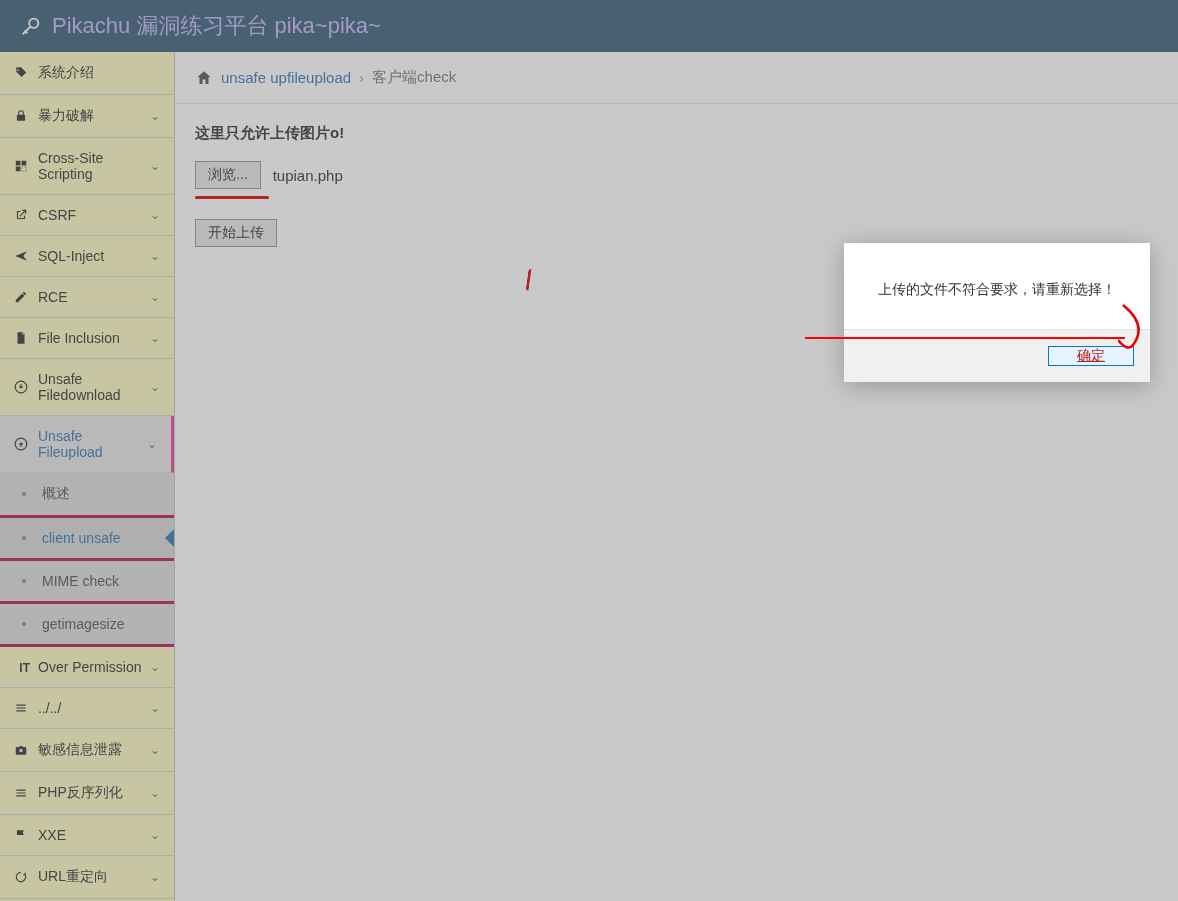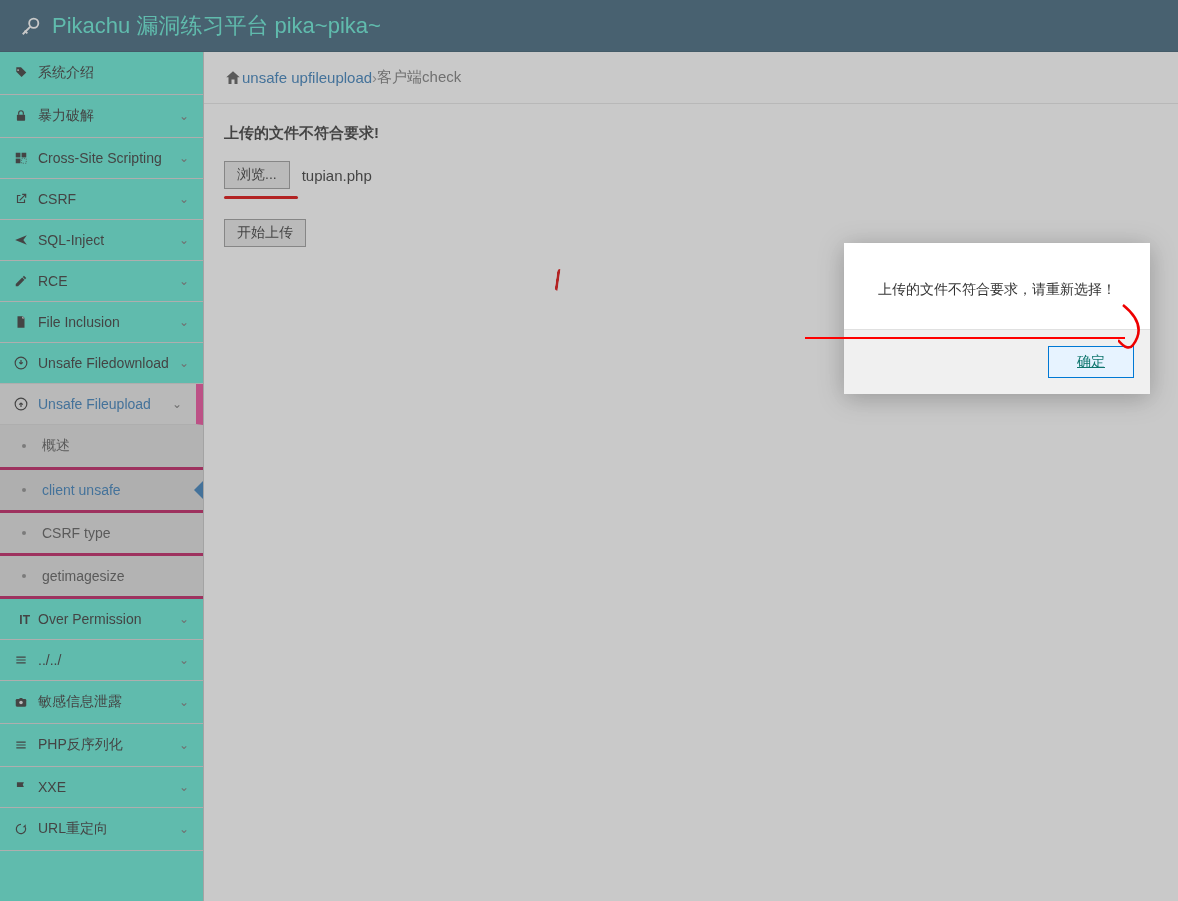--- a/index.html
+++ b/index.html
@@ -14,7 +14,7 @@
     }
     .header {
       background: #3a6077;
-      color: #5eead4;
+      color: #c4b5fd;
       height: 52px;
       display: flex;
       align-items: center;

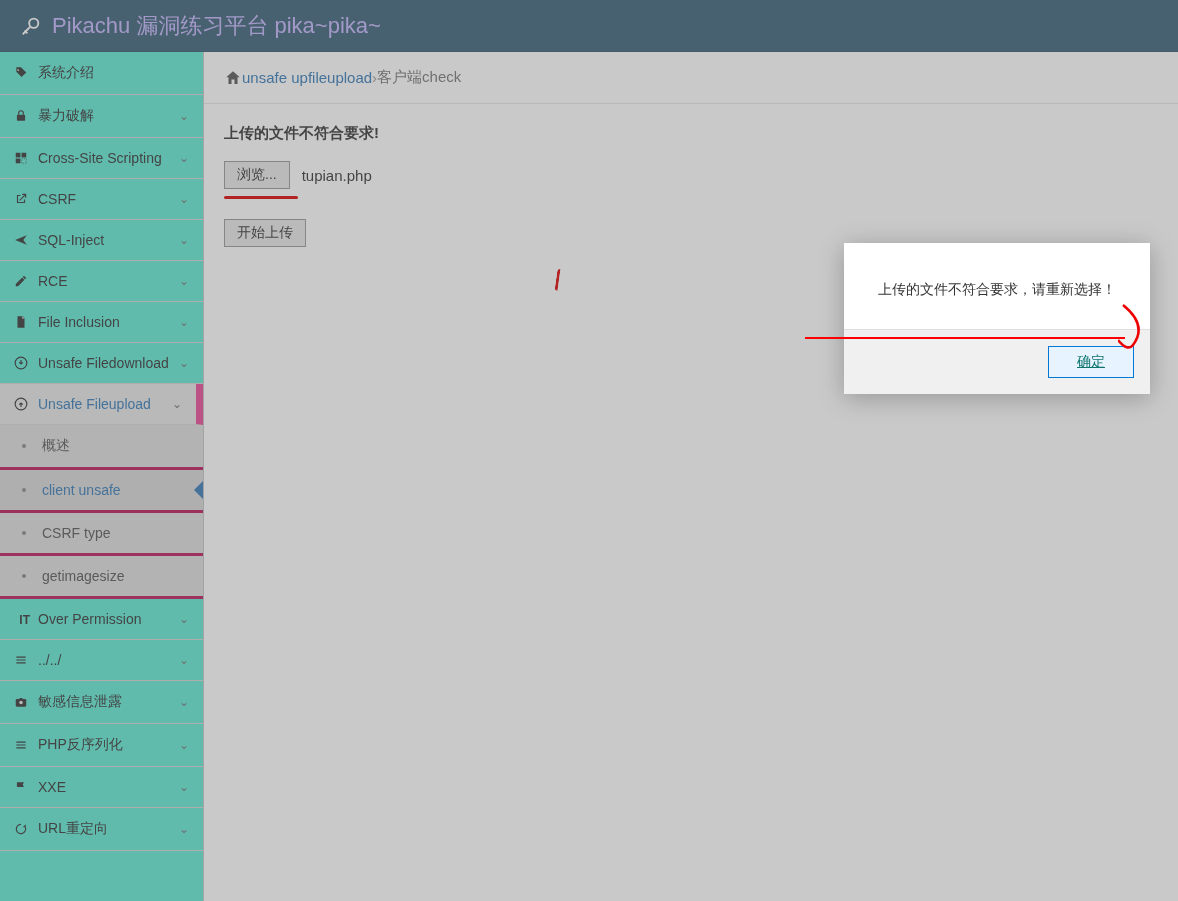--- a/index.html
+++ b/index.html
@@ -32,8 +32,8 @@
       height: calc(100% - 52px);
     }
     .sidebar {
-      width: 204px;
-      background: #5eead4;
+      width: 175px;
+      background: #fef9c3;
       border-right: 1px solid #c5c5c5;
       overflow-y: auto;
     }

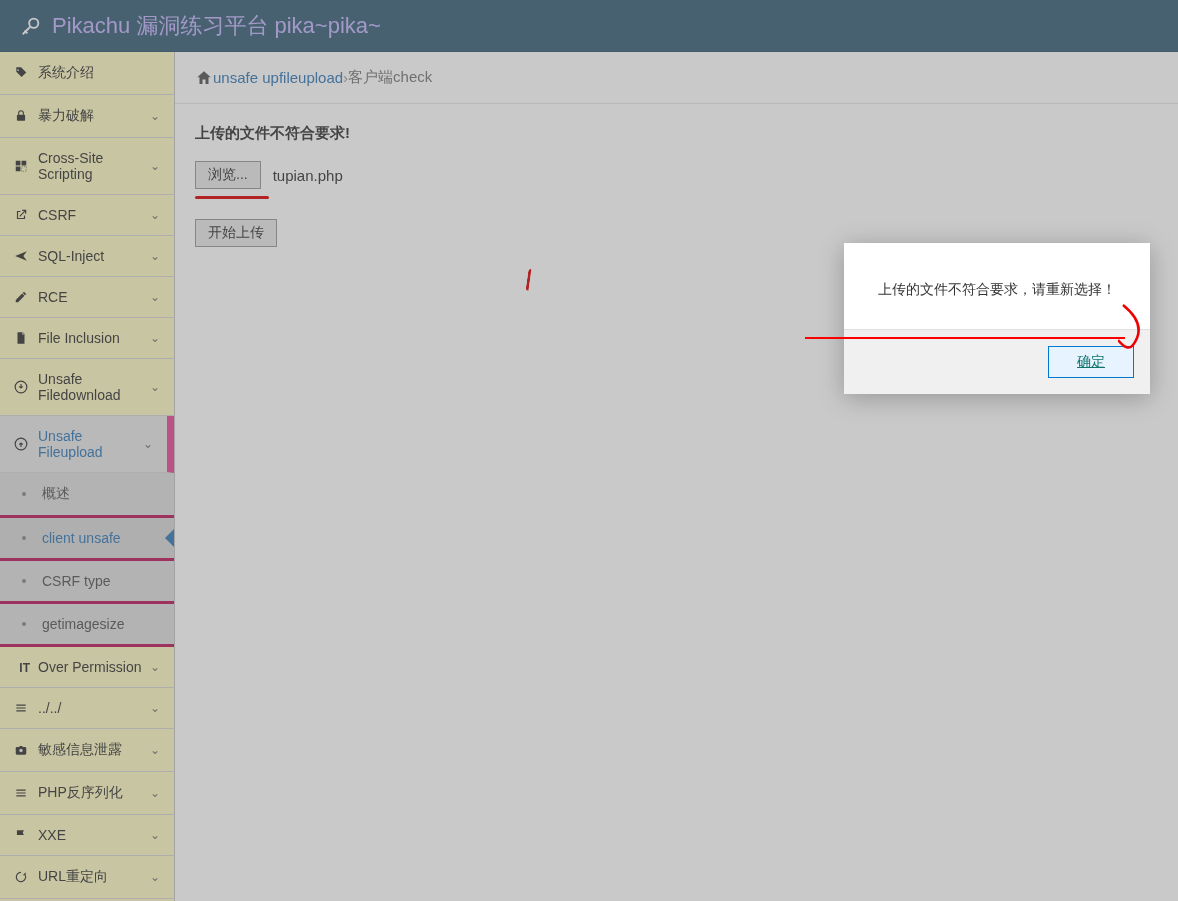--- a/index.html
+++ b/index.html
@@ -108,6 +108,7 @@
       font-size: 15px;
       display:flex;
       align-items:center;
+      gap:8px;
     }
     .breadcrumb a { color: #337ab7; text-decoration: none; }
     .breadcrumb .sep { color: #999; }

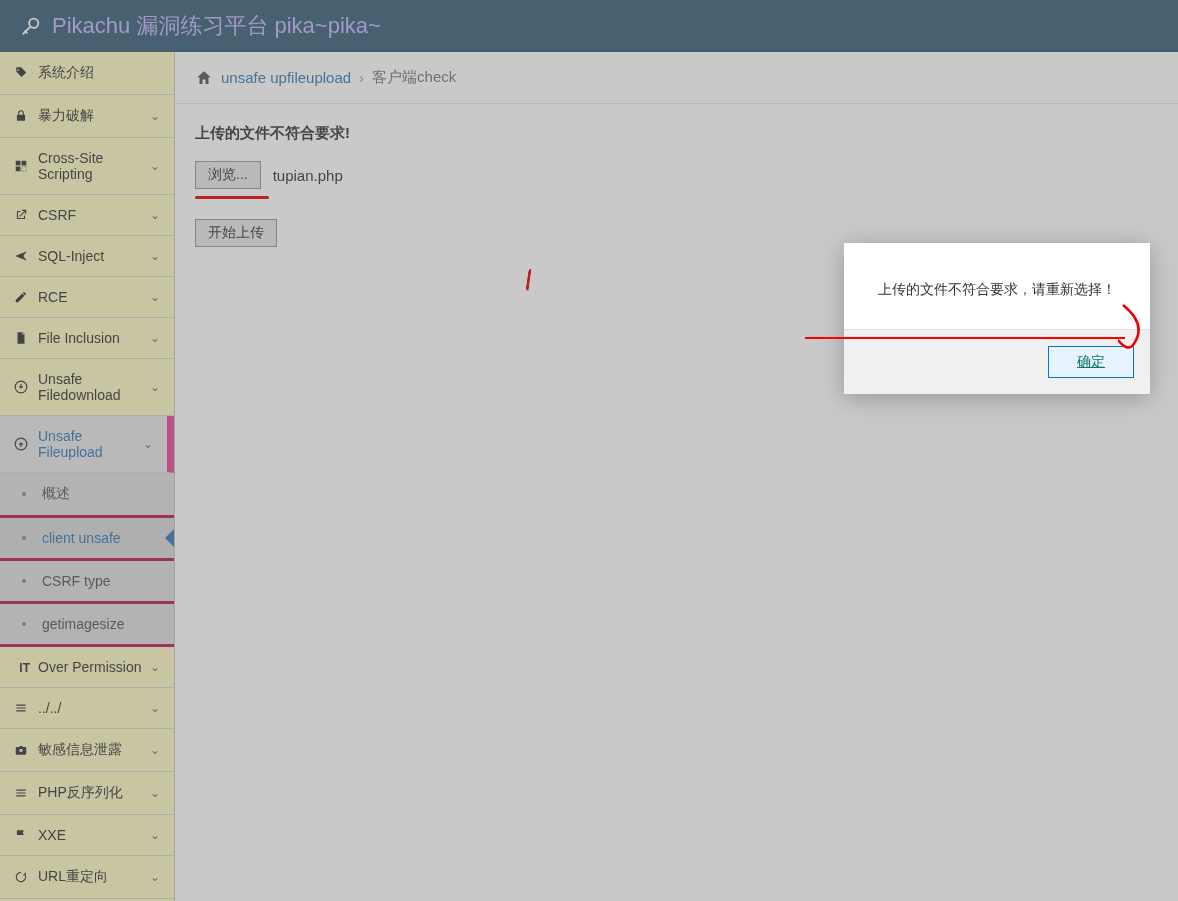--- a/index.html
+++ b/index.html
@@ -382,7 +382,7 @@
       <span>客户端check</span>
     </div>
     <div class="content" style="position:relative">
-      <h4>上传的文件不符合要求!</h4>
+      <h4>这里只允许上传图片o!</h4>
       <div class="file-row">
         <span class="annot-underline">
           <button class="btn-native">浏览...</button>

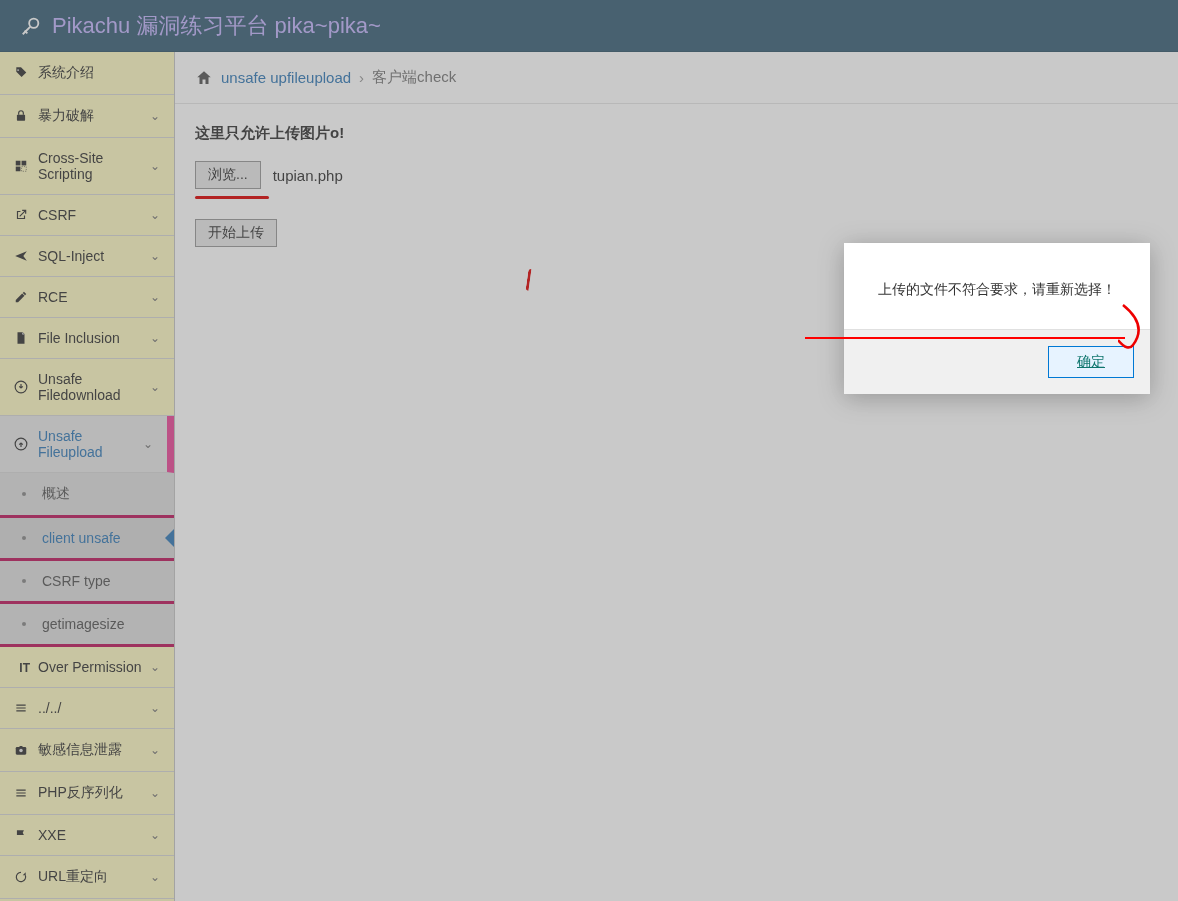--- a/index.html
+++ b/index.html
@@ -181,10 +181,10 @@
     .alert-footer button{
       background:#e7f3ff;
       border:1px solid #0078d4;
-      padding:6px 28px;
+      padding:0 28px;
       font-size:14px;
       cursor:pointer;
-      color:#0f766e;
+      color:#b91c1c;
       text-decoration:underline;
     }
     .annot-redline{

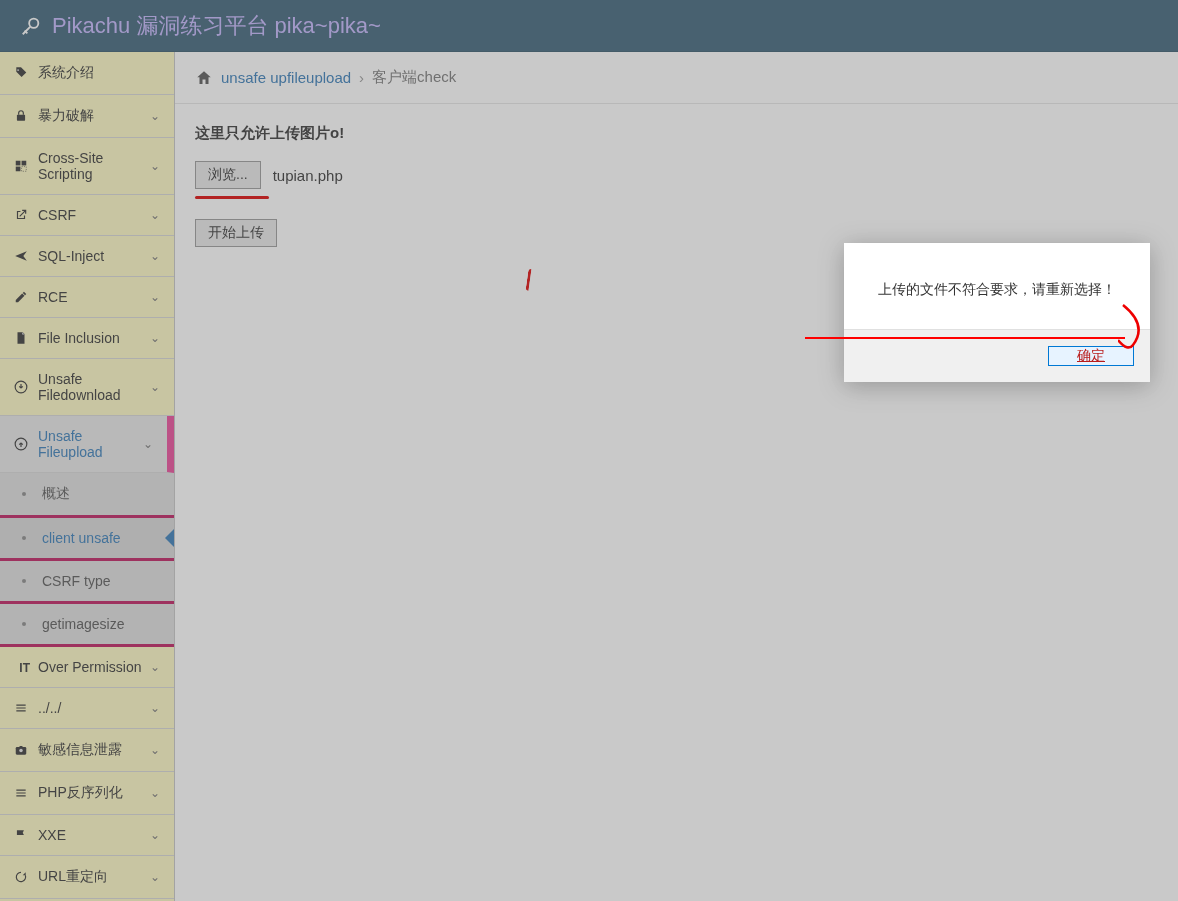--- a/index.html
+++ b/index.html
@@ -60,7 +60,7 @@
     .sidebar-item.active {
       color: #337ab7;
       background: #e6e6e6;
-      border-right: 7px solid #ec4899;
+      border-right: 3px solid #ec4899;
     }
     .sidebar-sub {
       background: #dedede;

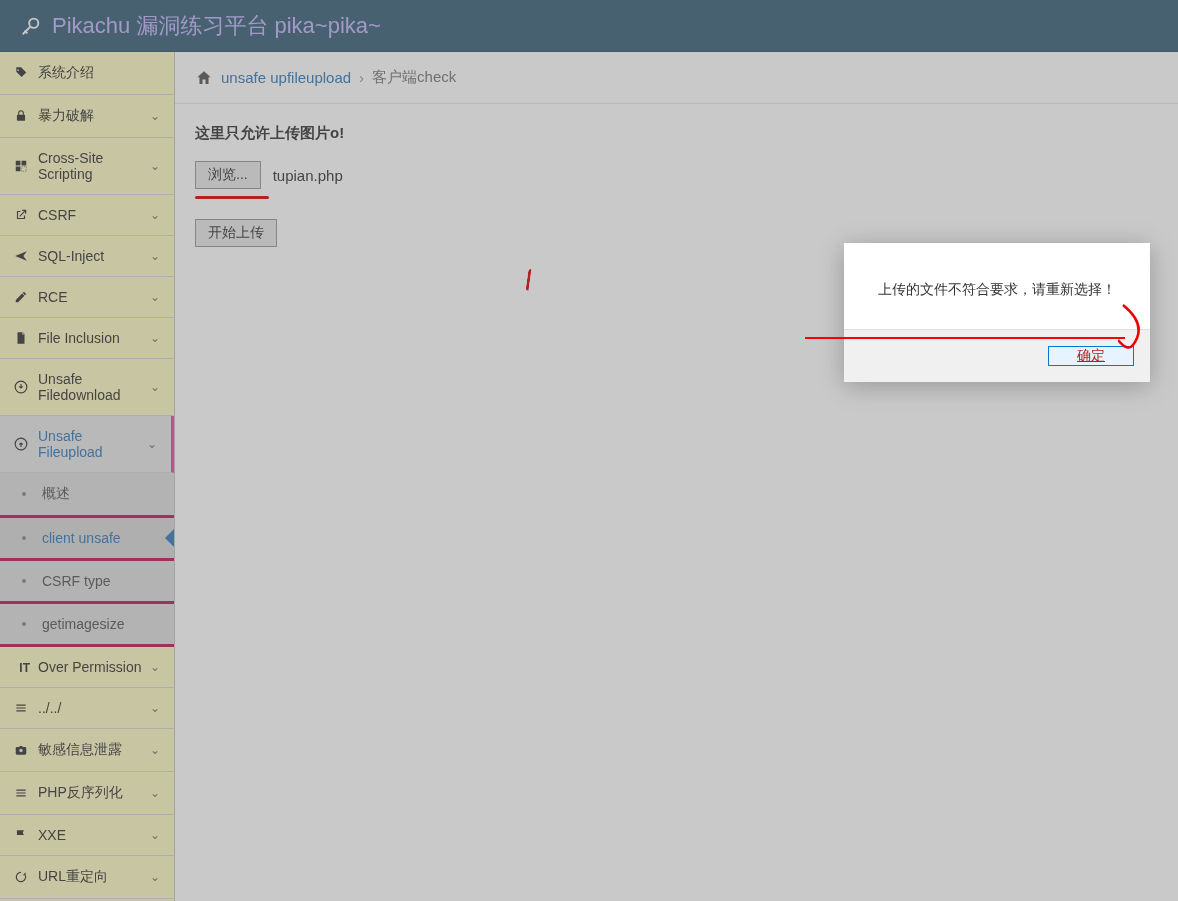--- a/index.html
+++ b/index.html
@@ -313,7 +313,7 @@
       <div class="sidebar-sub">
         <div class="sub-item">概述</div>
         <div class="sub-item active">client unsafe</div>
-        <div class="sub-item">CSRF type</div>
+        <div class="sub-item">MIME check</div>
         <div class="sub-item">getimagesize</div>
       </div>
       <div class="sidebar-item">

